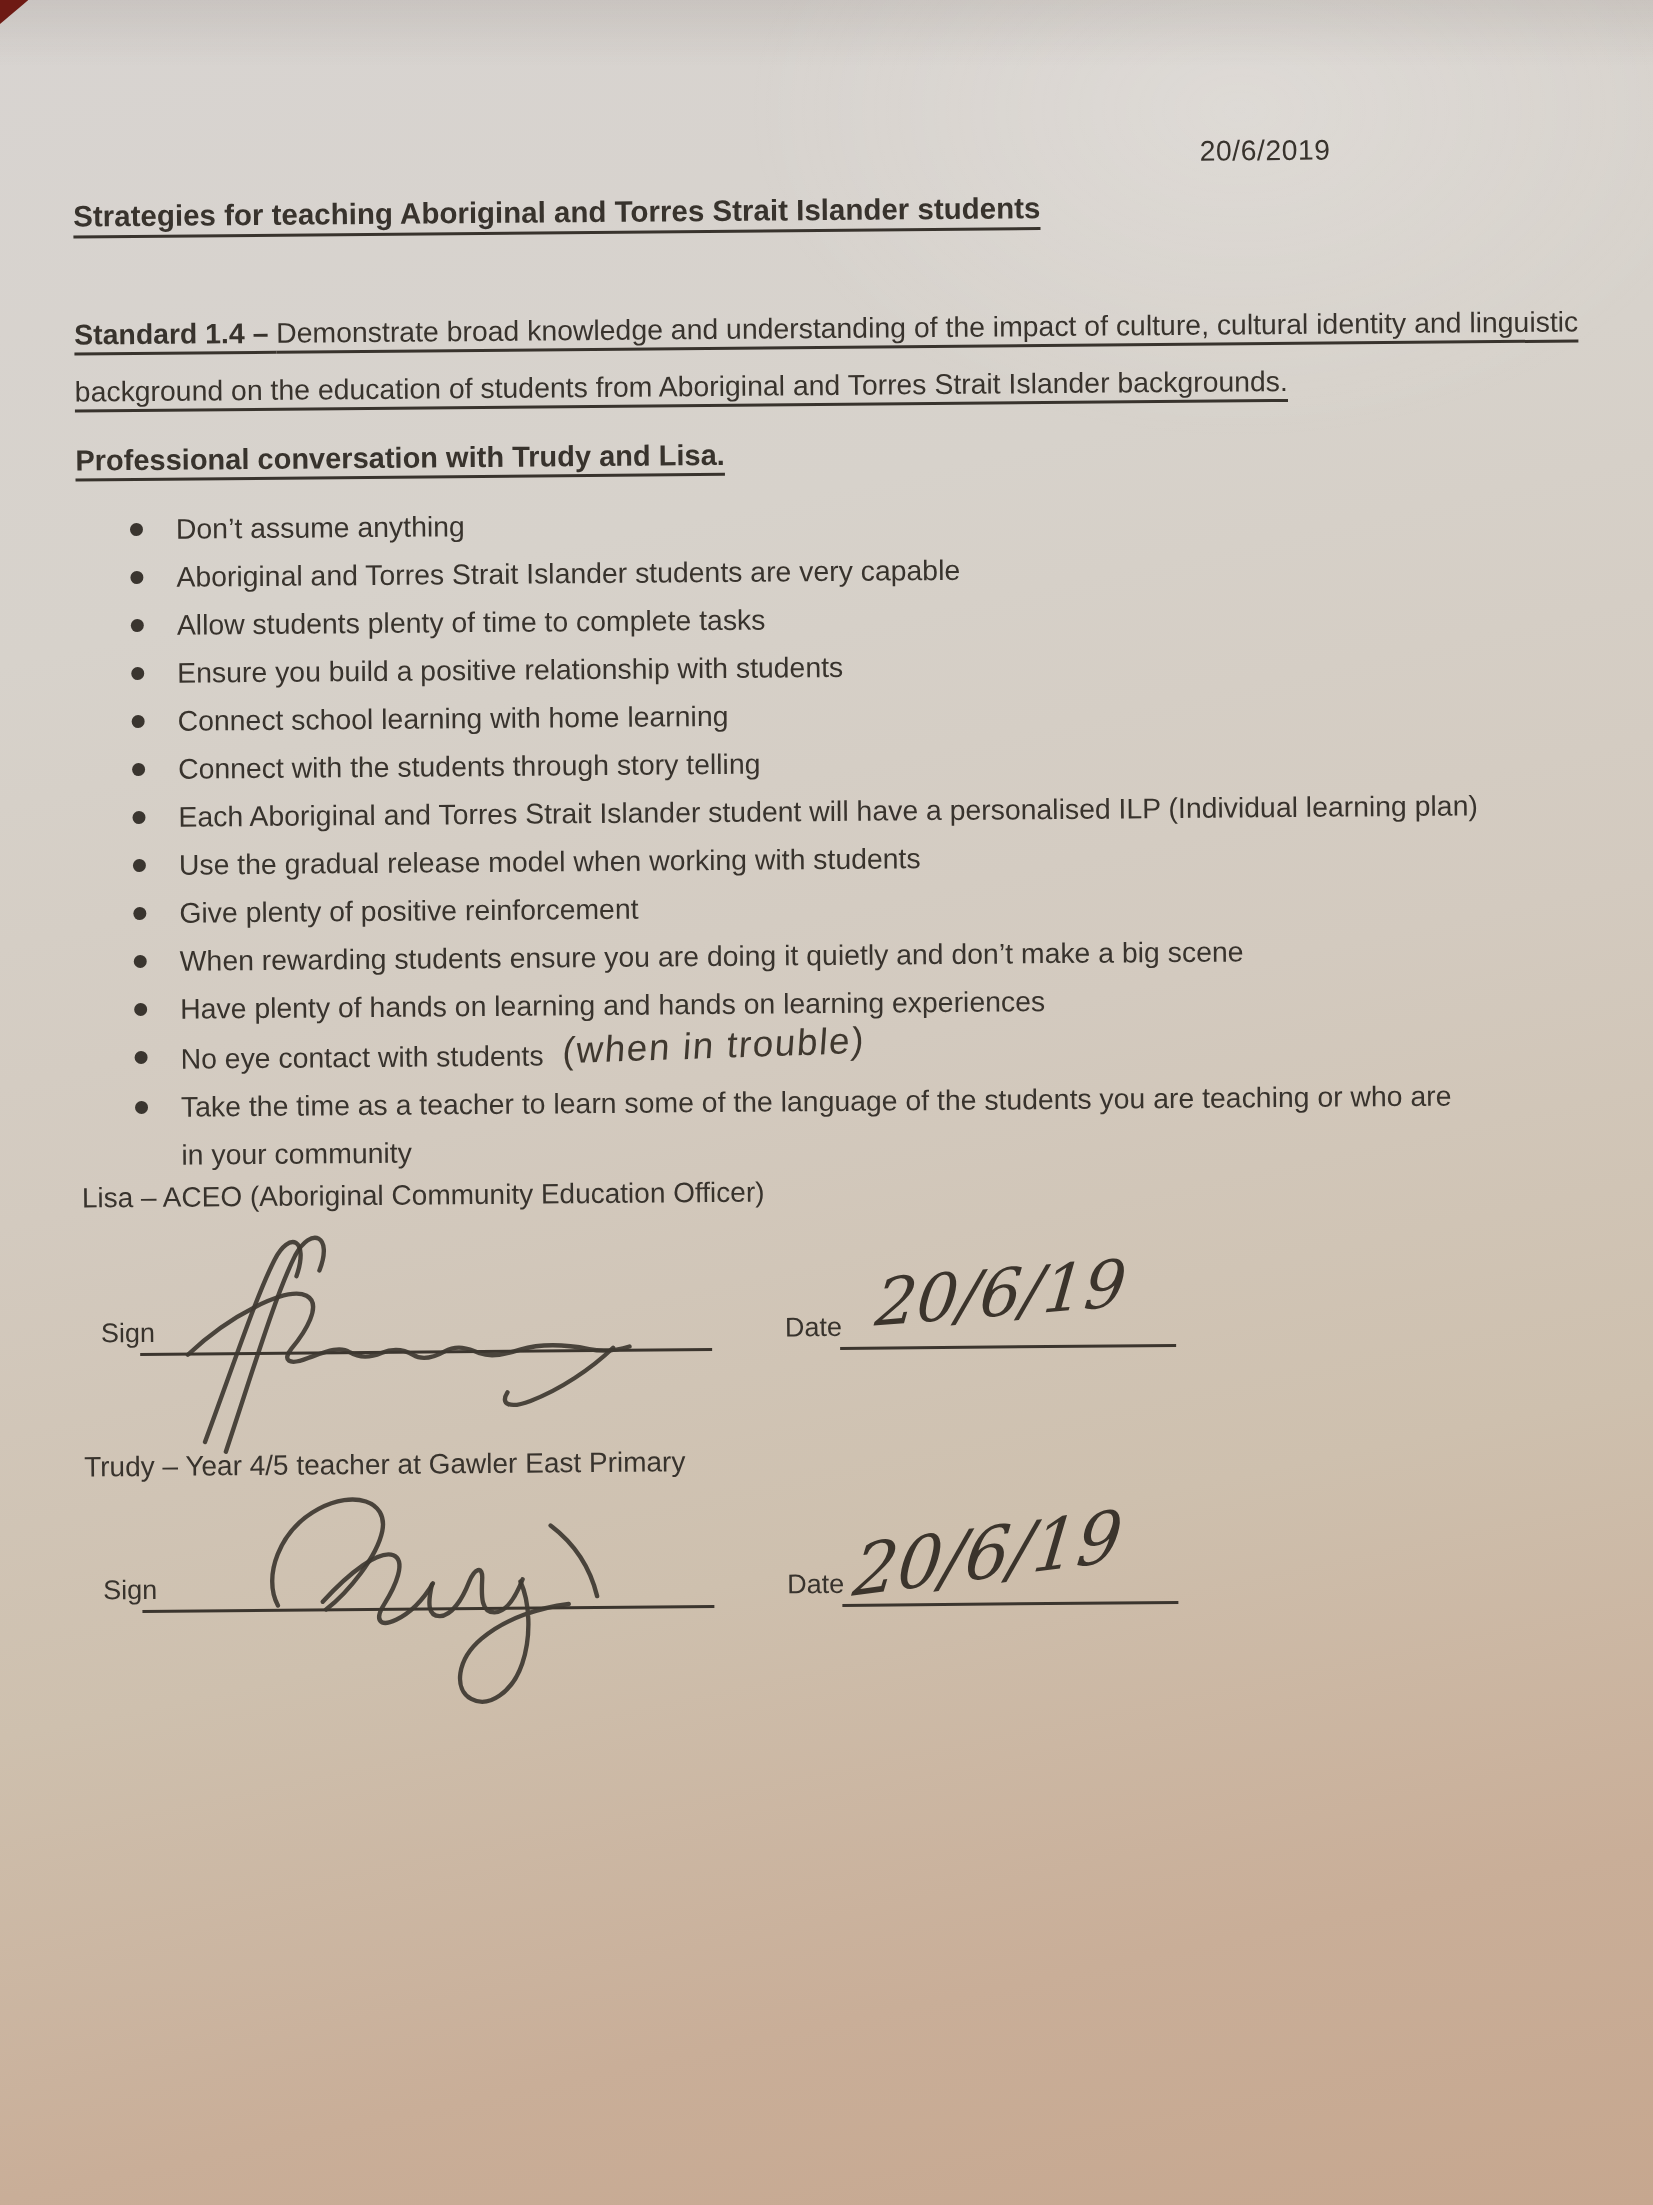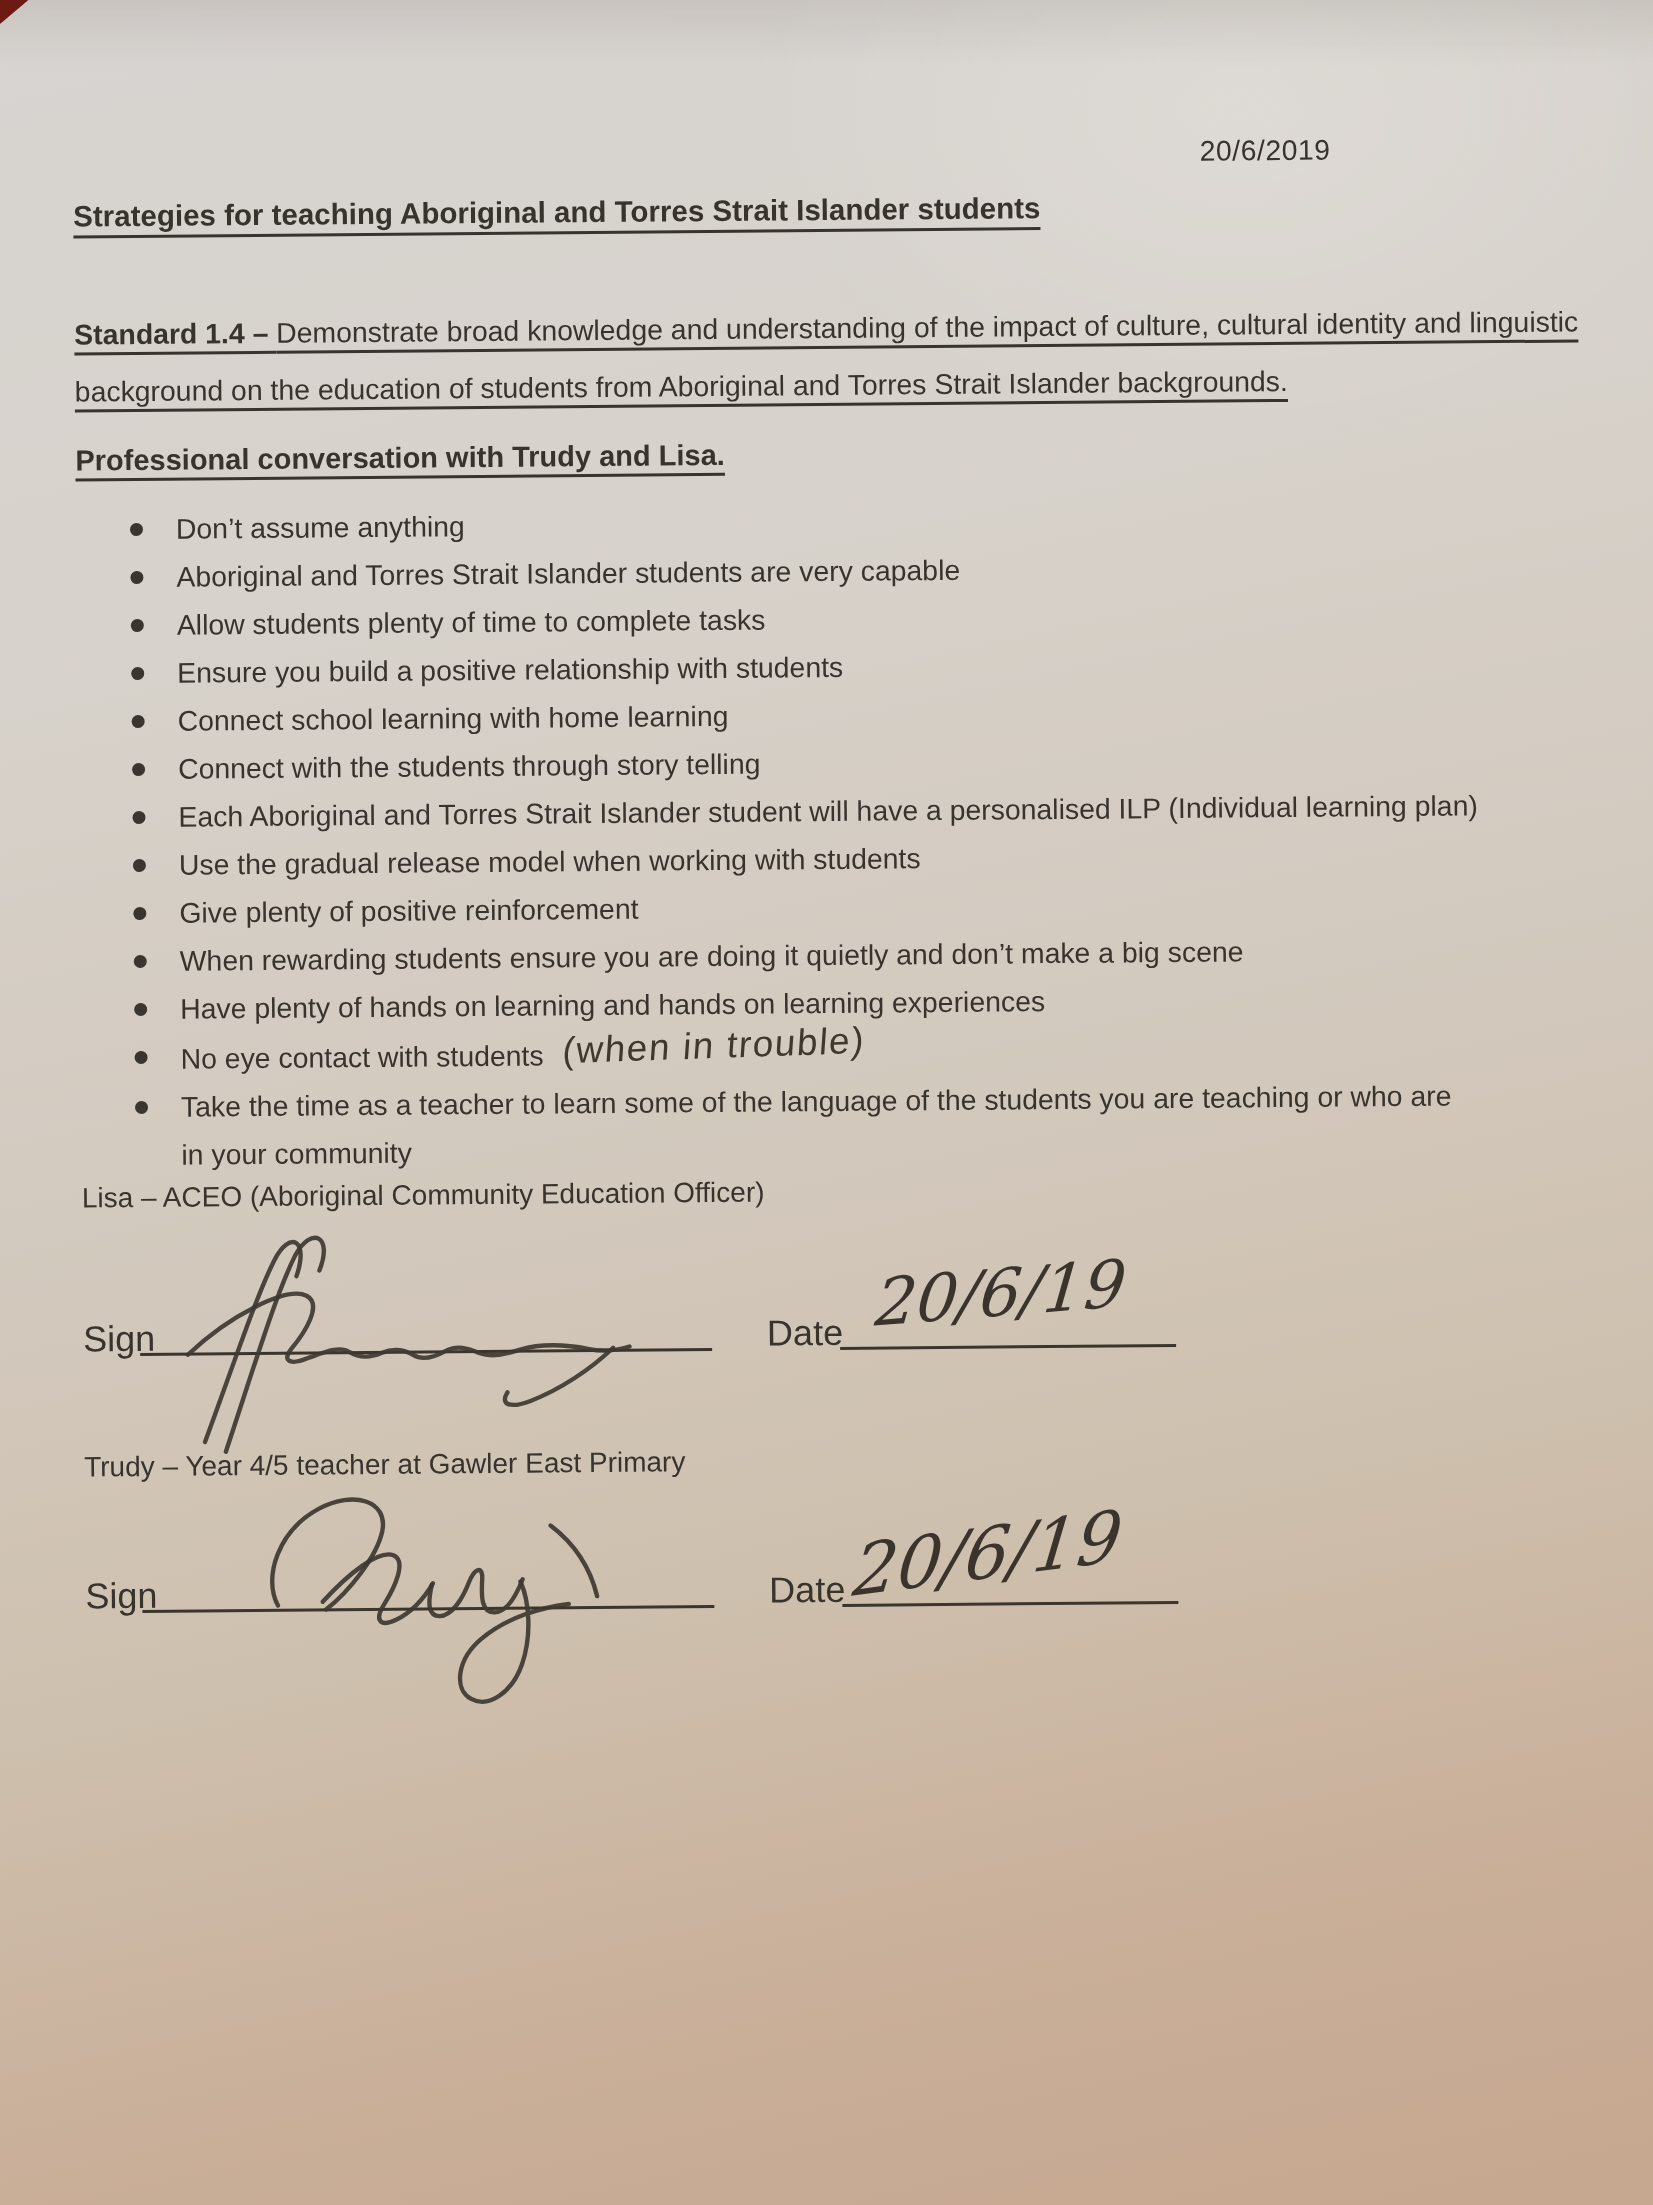--- a/index.html
+++ b/index.html
@@ -43,7 +43,7 @@
   .caption.lisa{top:1176px;}
   .caption.trudy{top:1445px;}
 
-  .field-label{position:absolute;font-size:36px;}
+  .field-label{position:absolute;font-size:27px;margin-left:18px;}
   .rule{position:absolute;height:0;border-top:3.3px solid #3b352e;}
   .hw-date{position:absolute;font-style:italic;color:#3b342c;
     font-family:"DejaVu Serif",serif;white-space:nowrap;}

